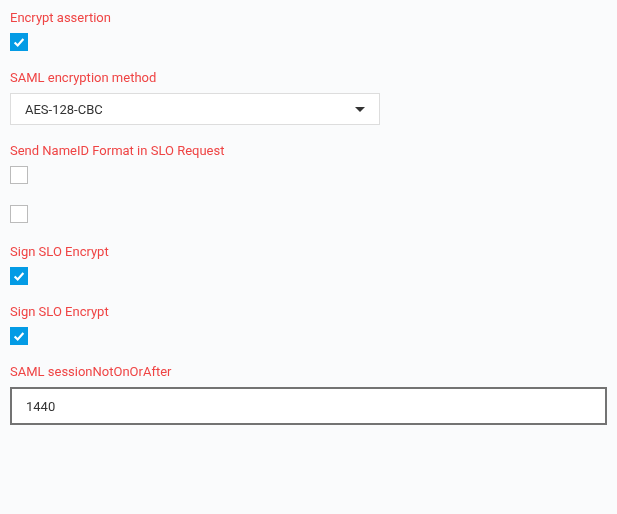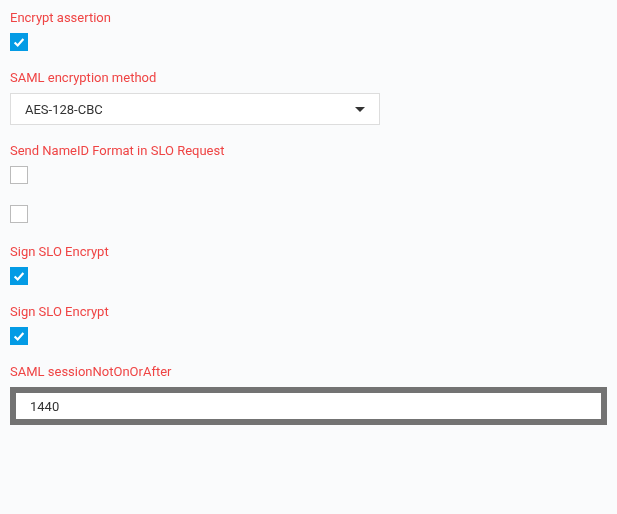--- a/index.html
+++ b/index.html
@@ -74,7 +74,7 @@
     width: 100%;
     max-width: 597px;
     height: 38px;
-    border: 6px solid #737373;
+    border: 2px solid #737373;
     background: #fff;
     padding: 0 14px;
     font-size: 13px;

